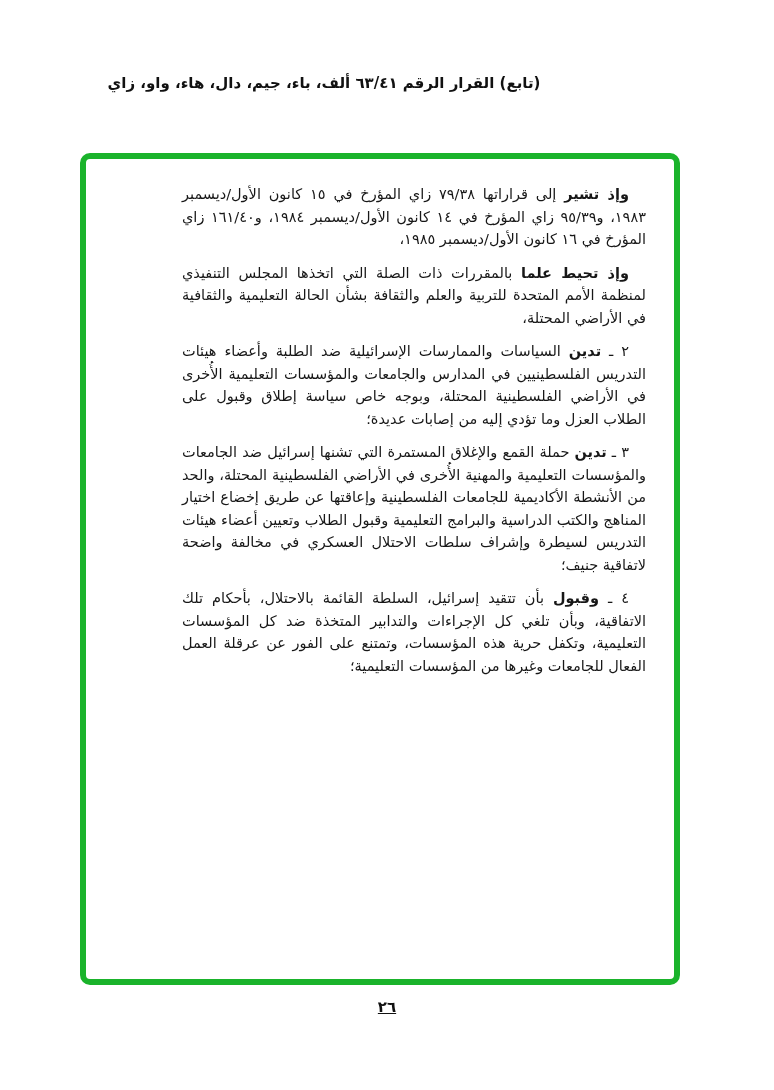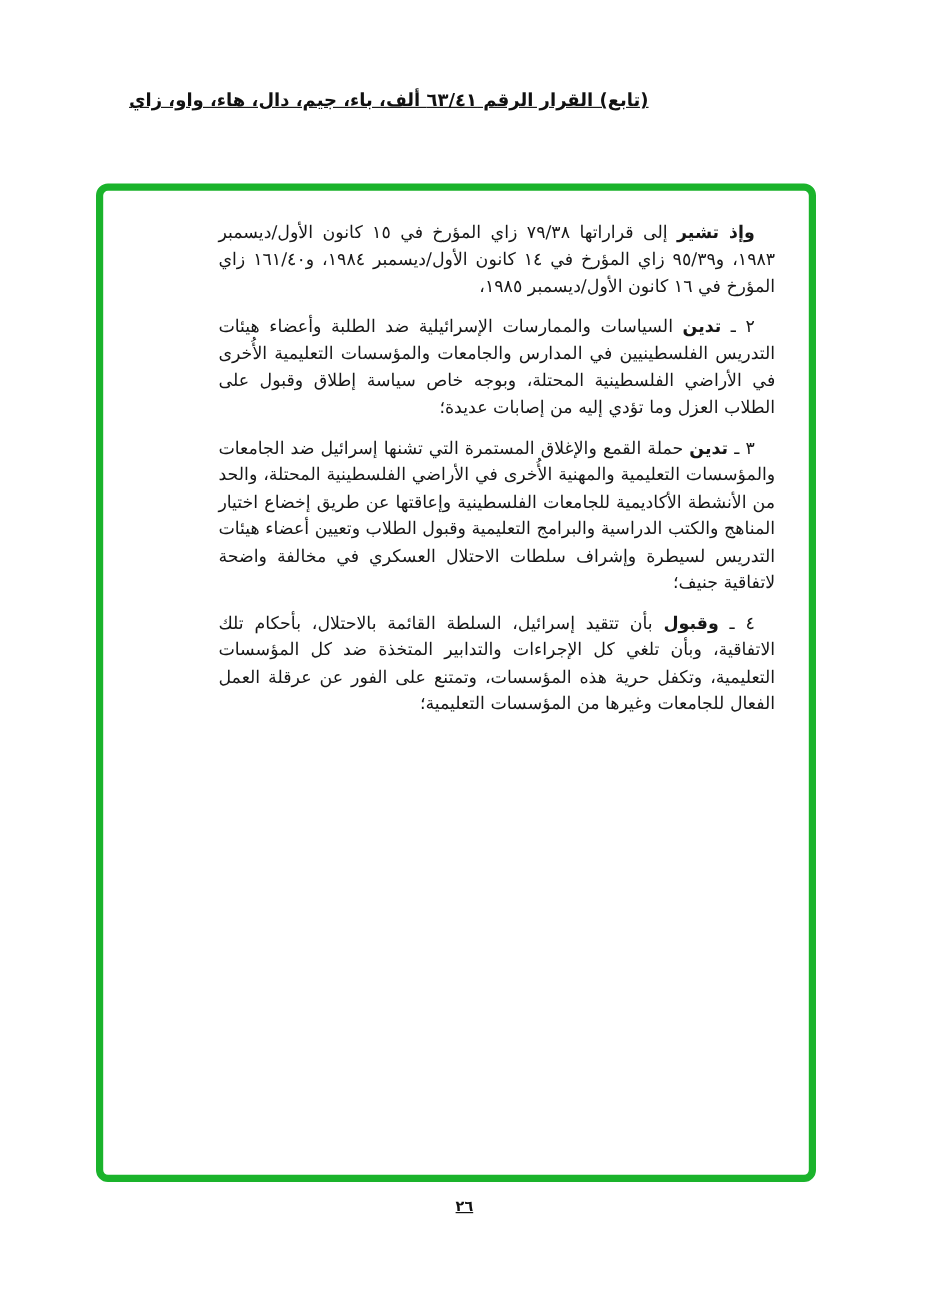--- a/index.html
+++ b/index.html
@@ -7,7 +7,7 @@
     width:774px;height:1090px;position:relative;background:#ffffff;
     font-family:"DejaVu Sans",sans-serif;color:#1a1a1a;overflow:hidden;
   }
-  .header{position:absolute;top:74px;left:0;width:648px;text-align:center;direction:rtl;text-decoration:underline;}
+  .header{position:absolute;top:74px;left:0;width:648px;text-align:center;direction:rtl;}
   .header-line1{font-size:15px;font-weight:bold;letter-spacing:0px;color:#111;}
   .header-line2{font-size:11px;font-weight:bold;margin-top:9px;color:#111;}
   .header-line2 sup{font-size:7px;}

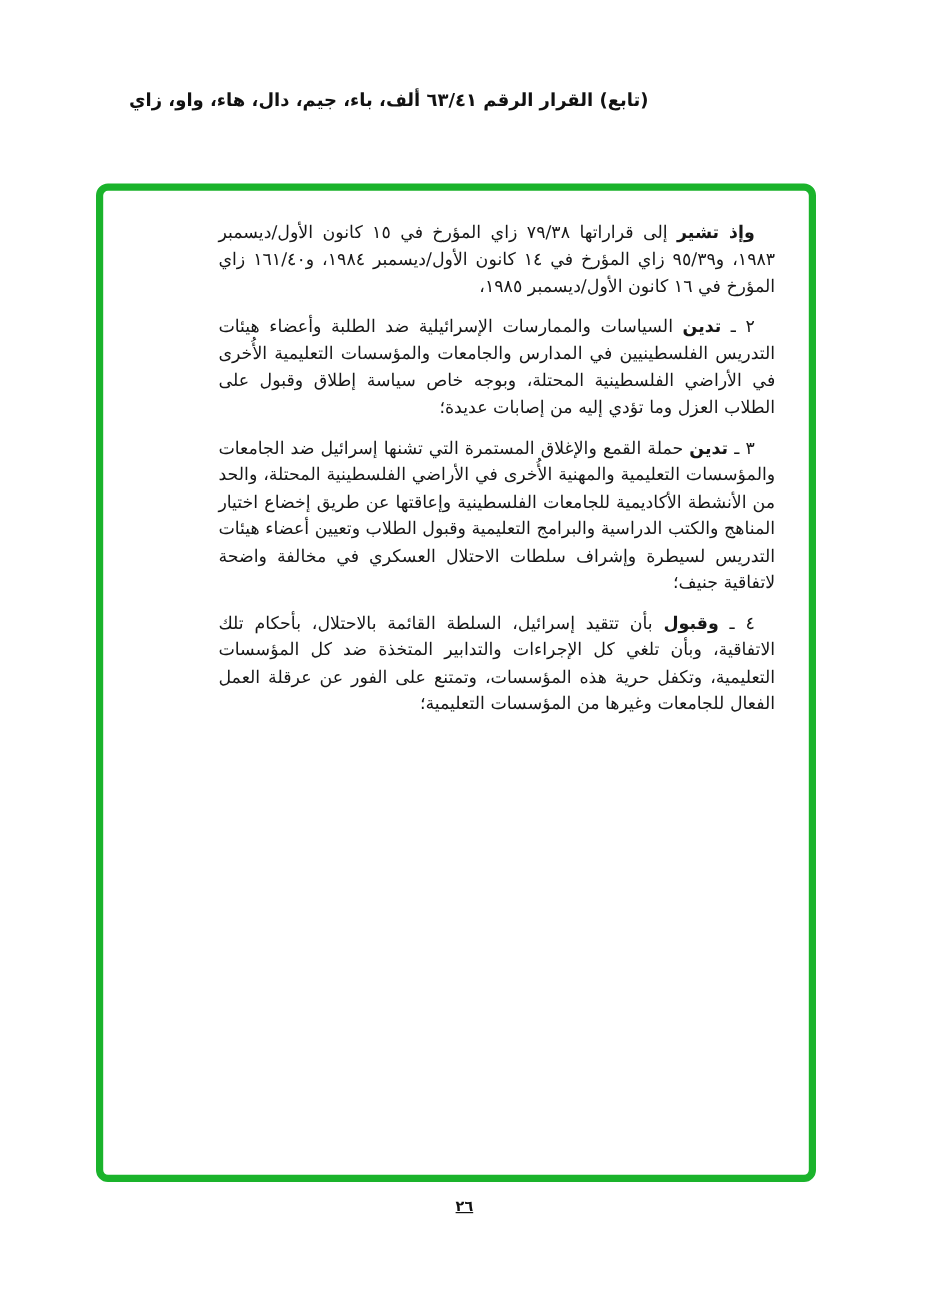--- a/index.html
+++ b/index.html
@@ -46,6 +46,7 @@
     <p><strong>وإذ تشير</strong><span> إلى قراراتها ٧٩/٣٨ زاي المؤرخ في ١٥ كانون الأول/ديسمبر ١٩٨٣، و٩٥/٣٩ زاي المؤرخ في ١٤ كانون الأول/ديسمبر ١٩٨٤، و١٦١/٤٠ زاي المؤرخ في ١٦ كانون الأول/ديسمبر ١٩٨٥،</span></p>
 
 
+    <p><strong>وإذ تحيط علما</strong><span> بالمقررات ذات الصلة التي اتخذها المجلس التنفيذي لمنظمة الأمم المتحدة للتربية والعلم والثقافة بشأن الحالة التعليمية والثقافية في الأراضي المحتلة،</span></p>
 
 
     <p><span>٢ ـ </span><strong>تدين</strong><span> السياسات والممارسات الإسرائيلية ضد الطلبة وأعضاء هيئات التدريس الفلسطينيين في المدارس والجامعات والمؤسسات التعليمية الأُخرى في الأراضي الفلسطينية المحتلة، وبوجه خاص سياسة إطلاق وقبول على الطلاب العزل وما تؤدي إليه من إصابات عديدة؛</span></p>

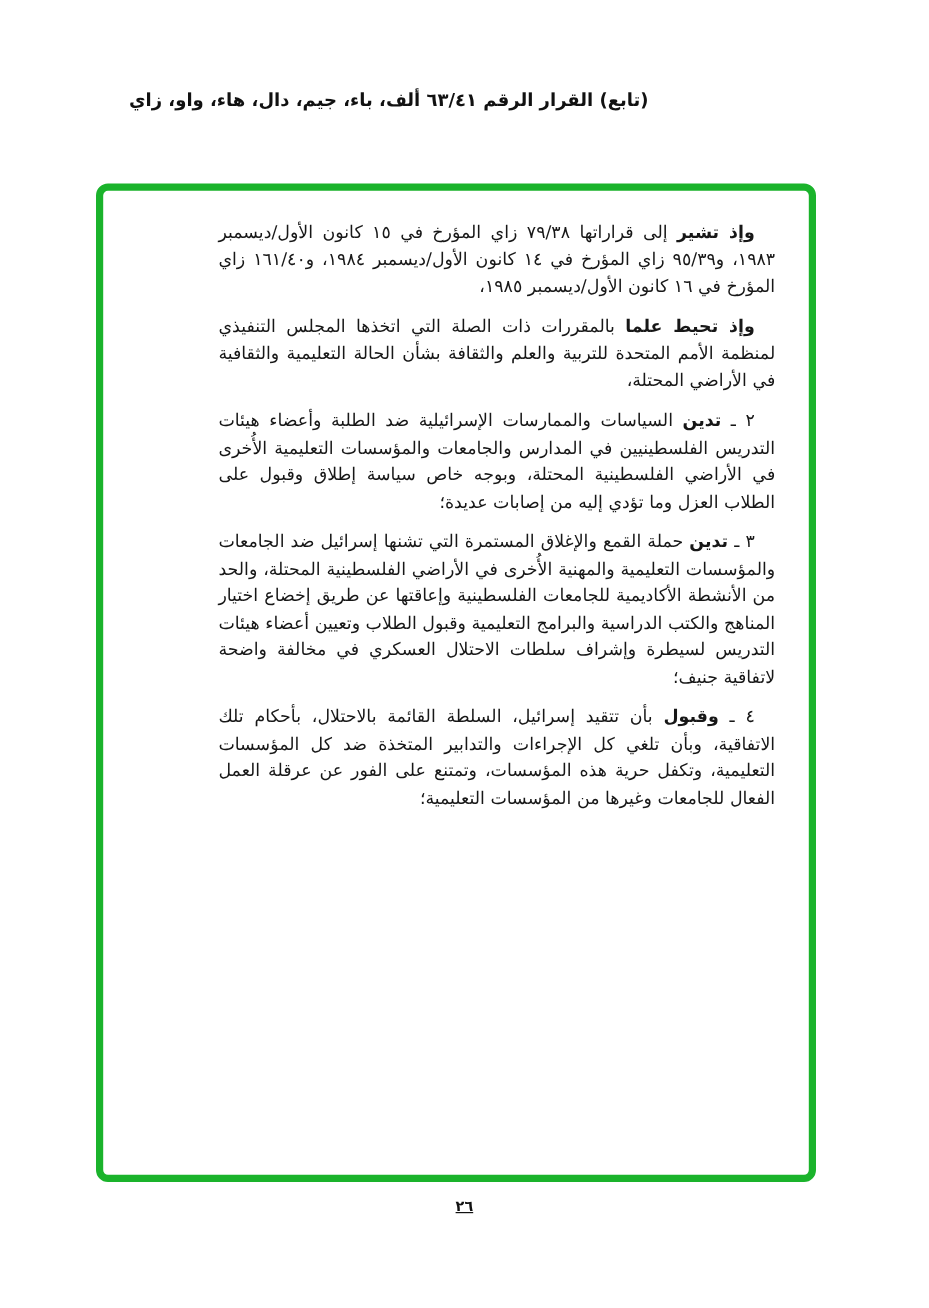--- a/index.html
+++ b/index.html
@@ -30,7 +30,7 @@
   .footnote-text{font-size:12px;color:#111;}
   .page-number{
     position:absolute;top:998px;left:0;width:774px;text-align:center;
-    font-size:12px;font-weight:bold;color:#111;text-decoration:underline;
+    font-size:15px;font-weight:bold;color:#111;text-decoration:underline;
   }
 </style>
 </head>

